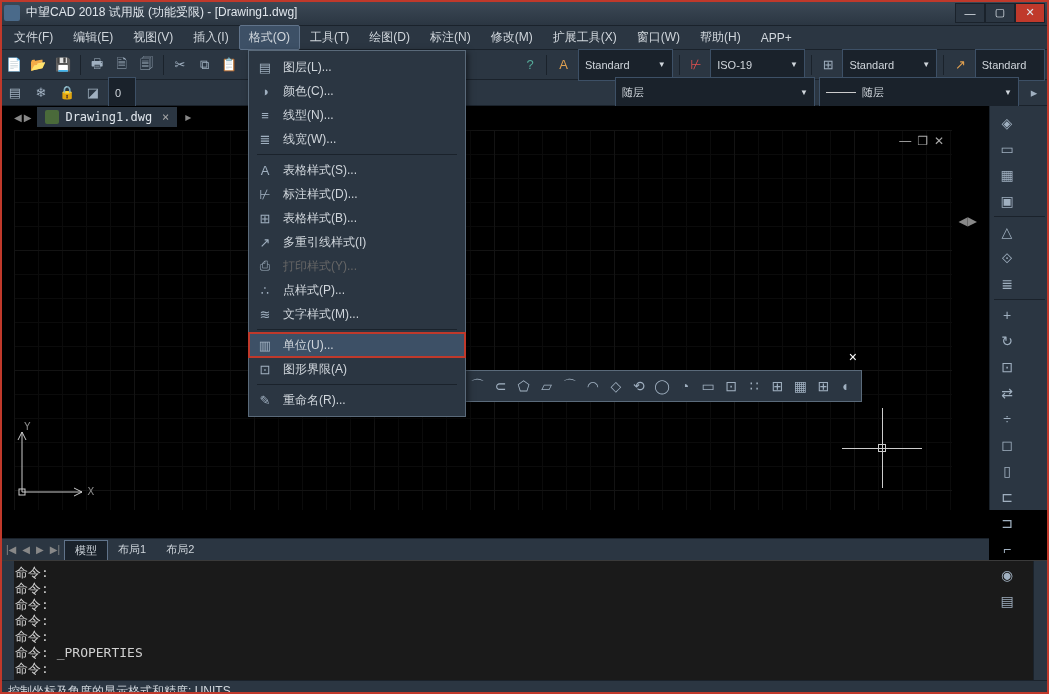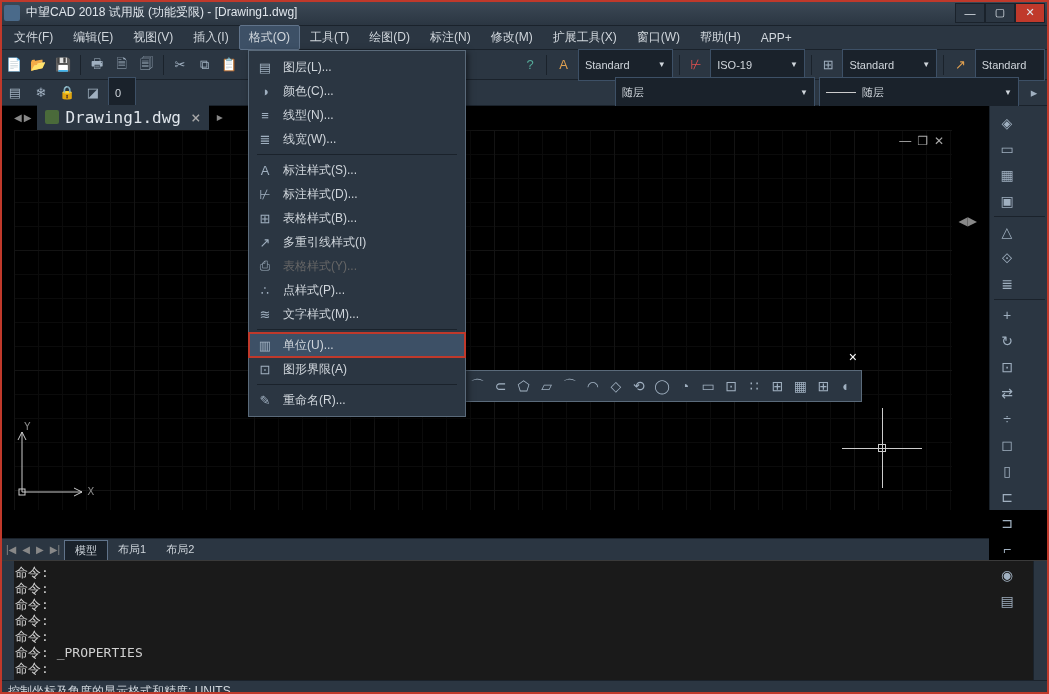--- a/index.html
+++ b/index.html
@@ -23,7 +23,7 @@
 .doc-tabs { position: absolute; top: 0; left: 14px; height: 22px; display: flex; align-items: center; z-index: 5; }
 .doc-tab-nav { display: flex; gap: 2px; margin-right: 6px; }
 .doc-tab-nav span { color: #888; font-size: 10px; cursor: pointer; }
-.doc-tab { background: #2b3642; padding: 3px 8px; display: flex; align-items: center; gap: 6px; color: #e0e6ec; font-family: monospace; font-size: 16px; }
+.doc-tab { background: #2b3642; padding: 3px 8px; display: flex; align-items: center; gap: 6px; color: #e0e6ec; font-family: monospace; font-size: 12px; }
 .doc-tab .icon { width: 14px; height: 14px; background: #4a6a3a; border-radius: 2px; }
 .doc-tab .close { color: #aaa; cursor: pointer; margin-left: 4px; }
 .canvas { position: absolute; top: 24px; left: 14px; width: 938px; height: 380px; background: #000; }

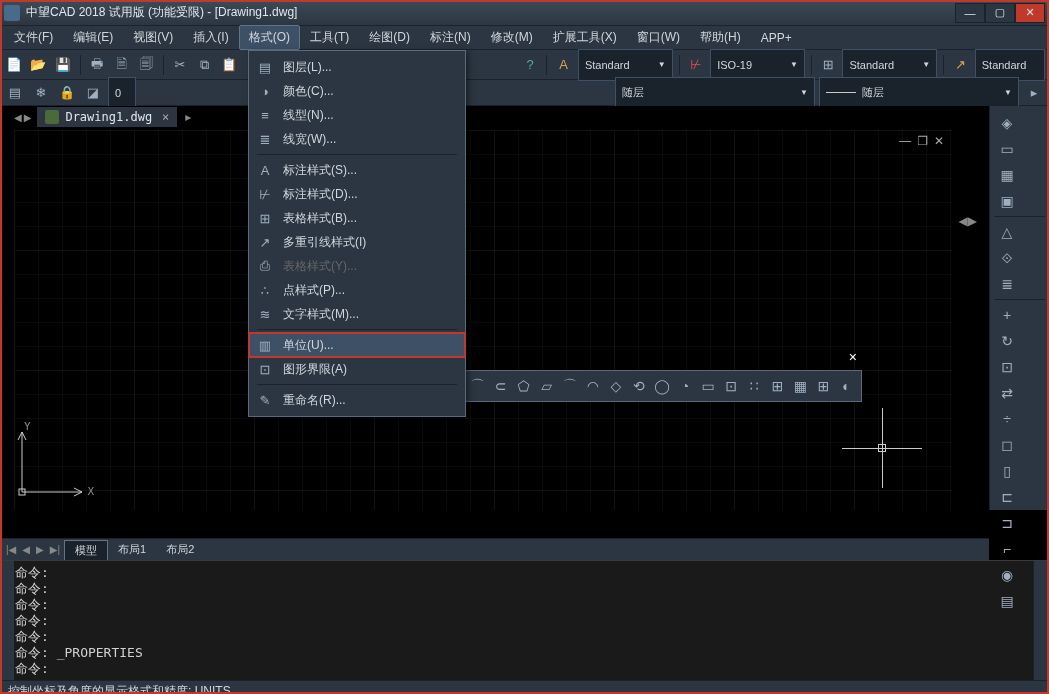--- a/index.html
+++ b/index.html
@@ -272,7 +272,7 @@
     <div class="dd-sep"></div>
     <div class="dd-item">
       <span class="icon">A</span>
-      <span>标注样式(S)...</span>
+      <span>表格样式(S)...</span>
     </div>
     <div class="dd-item">
       <span class="icon">⊬</span>

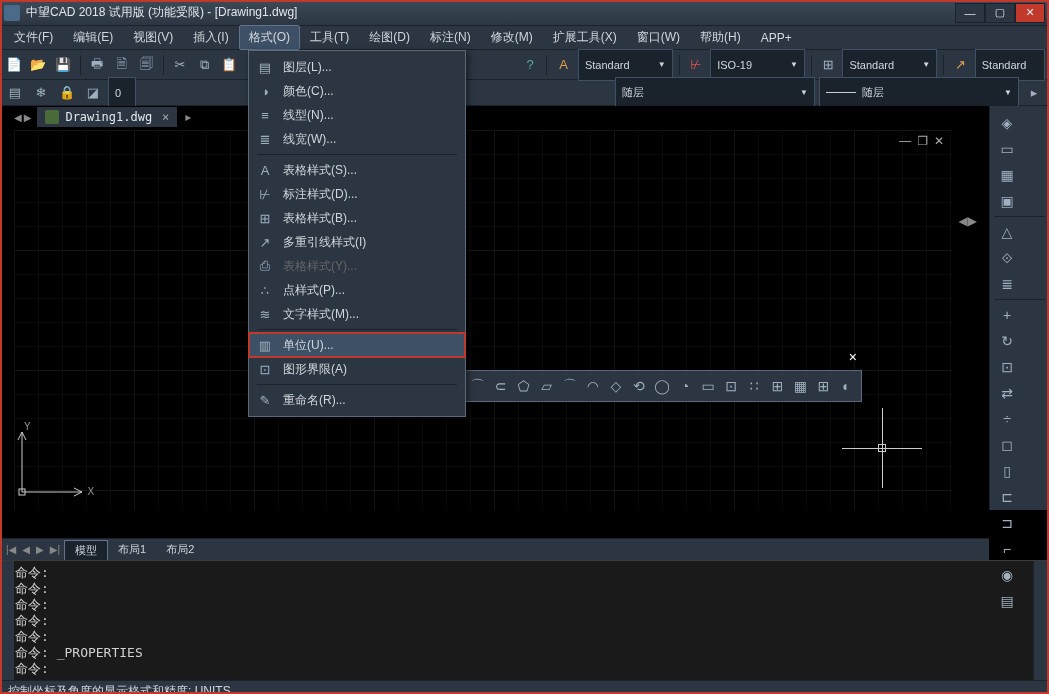--- a/index.html
+++ b/index.html
@@ -288,7 +288,7 @@
     </div>
     <div class="dd-item disabled">
       <span class="icon">⎙</span>
-      <span>表格样式(Y)...</span>
+      <span>打印样式(Y)...</span>
     </div>
     <div class="dd-item">
       <span class="icon">∴</span>

